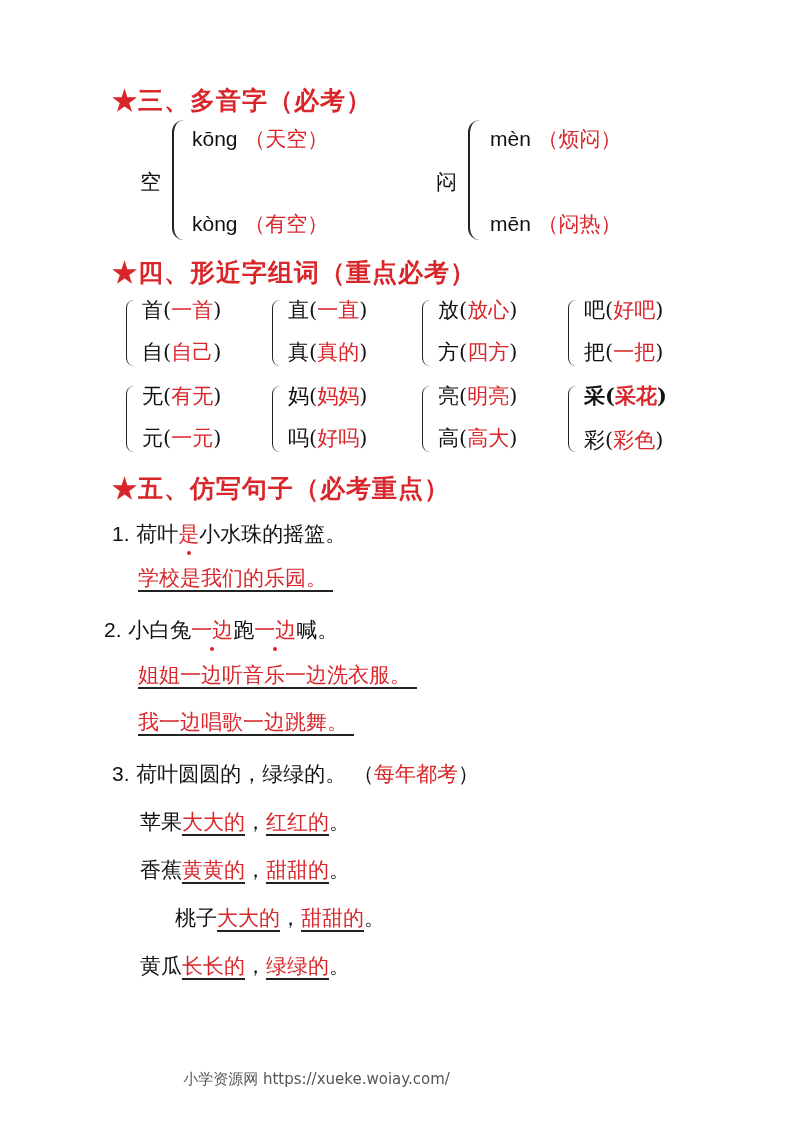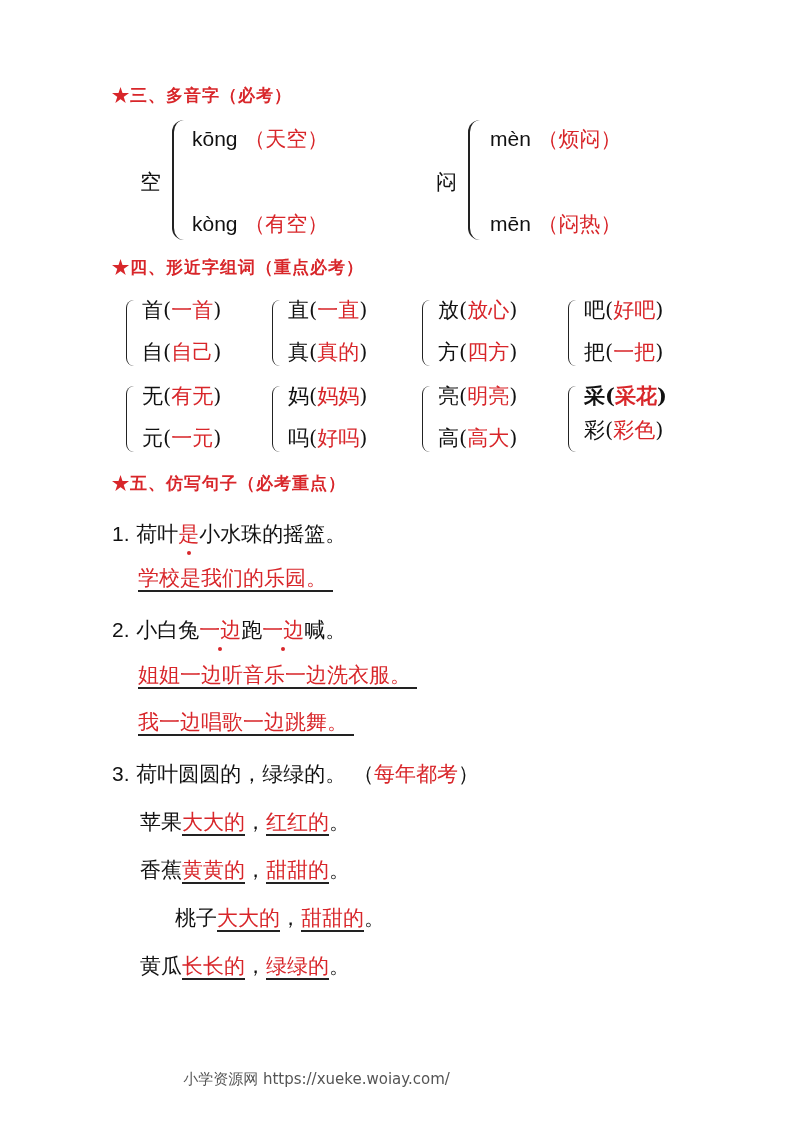--- a/index.html
+++ b/index.html
@@ -6,7 +6,7 @@
     body { width: 793px; height: 1122px; position: relative; overflow: hidden;
       font-family: "DejaVu Serif", "Liberation Serif", serif; color: #111; }
     .abs { position: absolute; }
-    .heading { font-size: 17px; font-weight: bold; color: #d8262a; letter-spacing: 1px; white-space: nowrap; }
+    .heading { font-size: 25px; font-weight: bold; color: #d8262a; letter-spacing: 1px; white-space: nowrap; }
     .red { color: #d8262a; }
     .black { color: #111; }
     .txt { font-size: 21px; white-space: nowrap; }

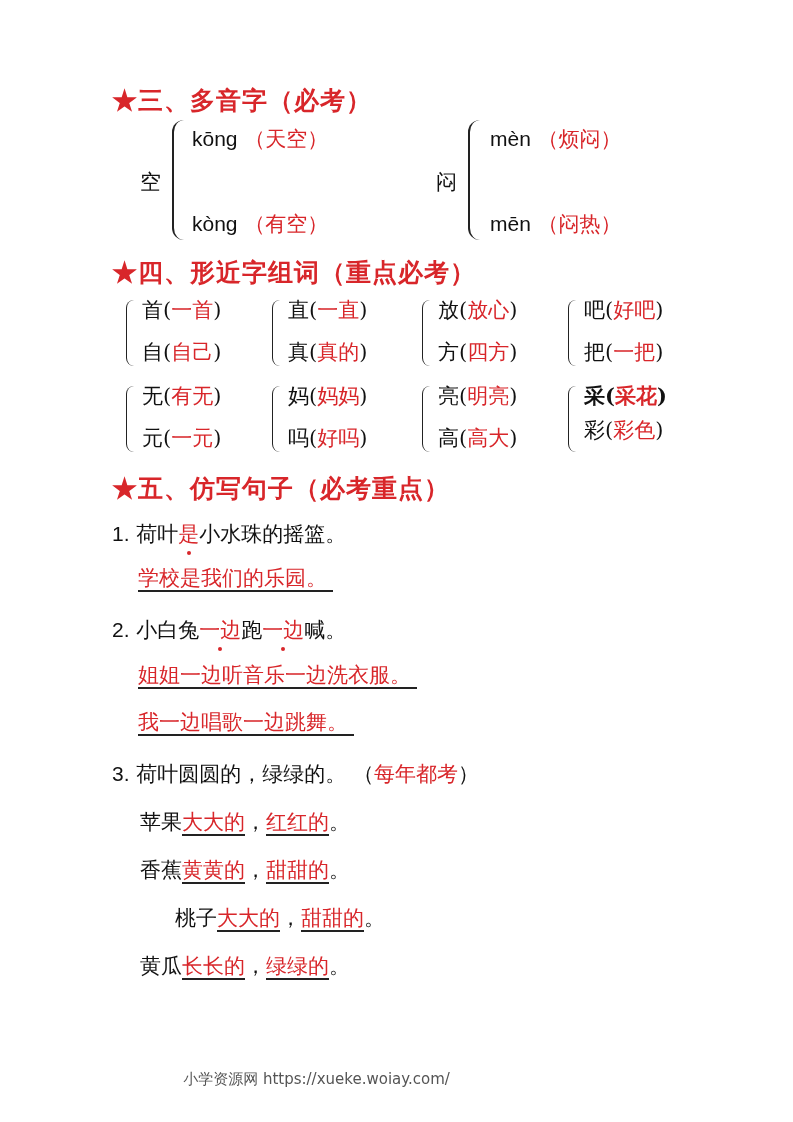--- a/index.html
+++ b/index.html
@@ -88,7 +88,7 @@
 <div class="pair" style="left:568px; top:382px;">
   <div class="brace-small" style="left:0; top:4px; height:66px;"></div>
   <div class="row" style="top:0;font-weight:bold;"><span class="black">采</span><span class="black">(</span><span class="red">采花</span><span class="black">)</span></div>
-  <div class="row" style="top:34px;"><span class="black">彩</span><span class="black">(</span><span class="red">彩色</span><span class="black">)</span></div>
+  <div class="row" style="top:44px;"><span class="black">彩</span><span class="black">(</span><span class="red">彩色</span><span class="black">)</span></div>
 </div>
 
 <div class="abs heading" style="left:112px; top:472px;">★五、仿写句子（必考重点）</div>

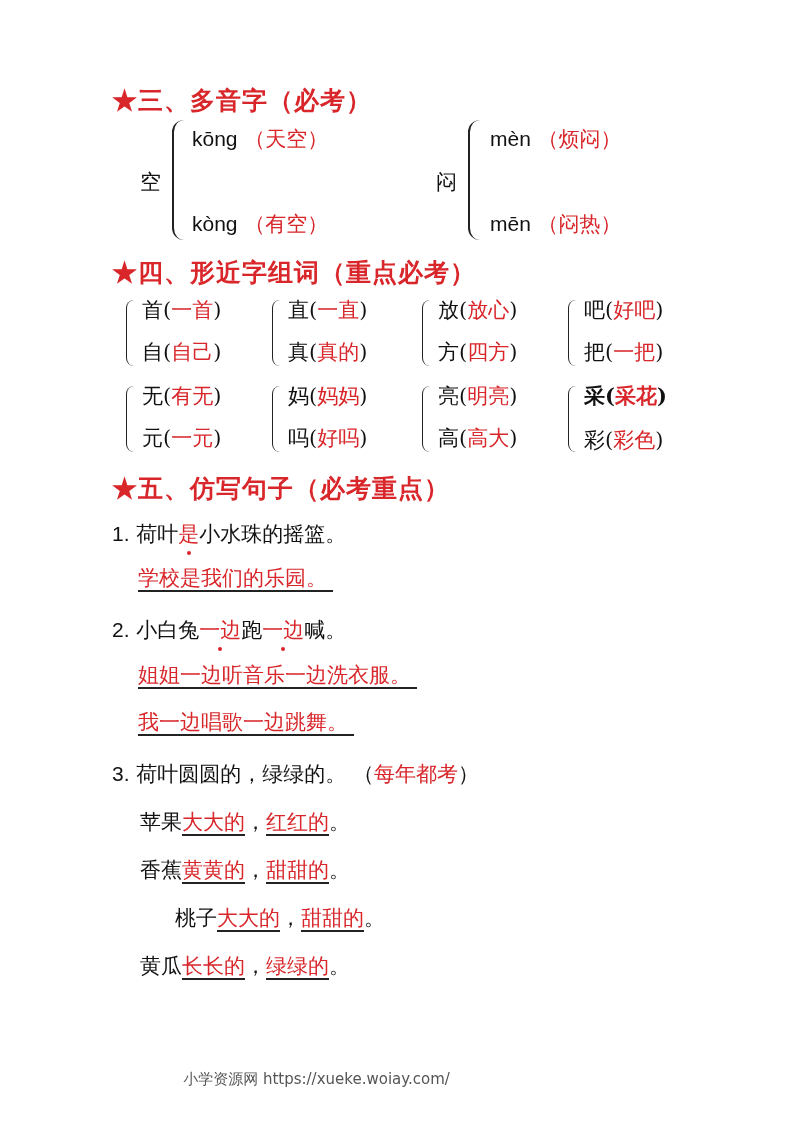--- a/index.html
+++ b/index.html
@@ -101,7 +101,7 @@
   <span class="uline" style="padding-right:6px;">学校是我们的乐园。</span>
 </div>
 
-<div class="abs txt black" style="left:112px; top:616px;">
+<div class="abs txt black" style="left:104px; top:616px;">
   <span class="pinyin">2.</span>
   <span>小白兔</span><span class="red dot-under">一边</span><span>跑</span><span class="red dot-under">一边</span><span>喊。</span>
 </div>

